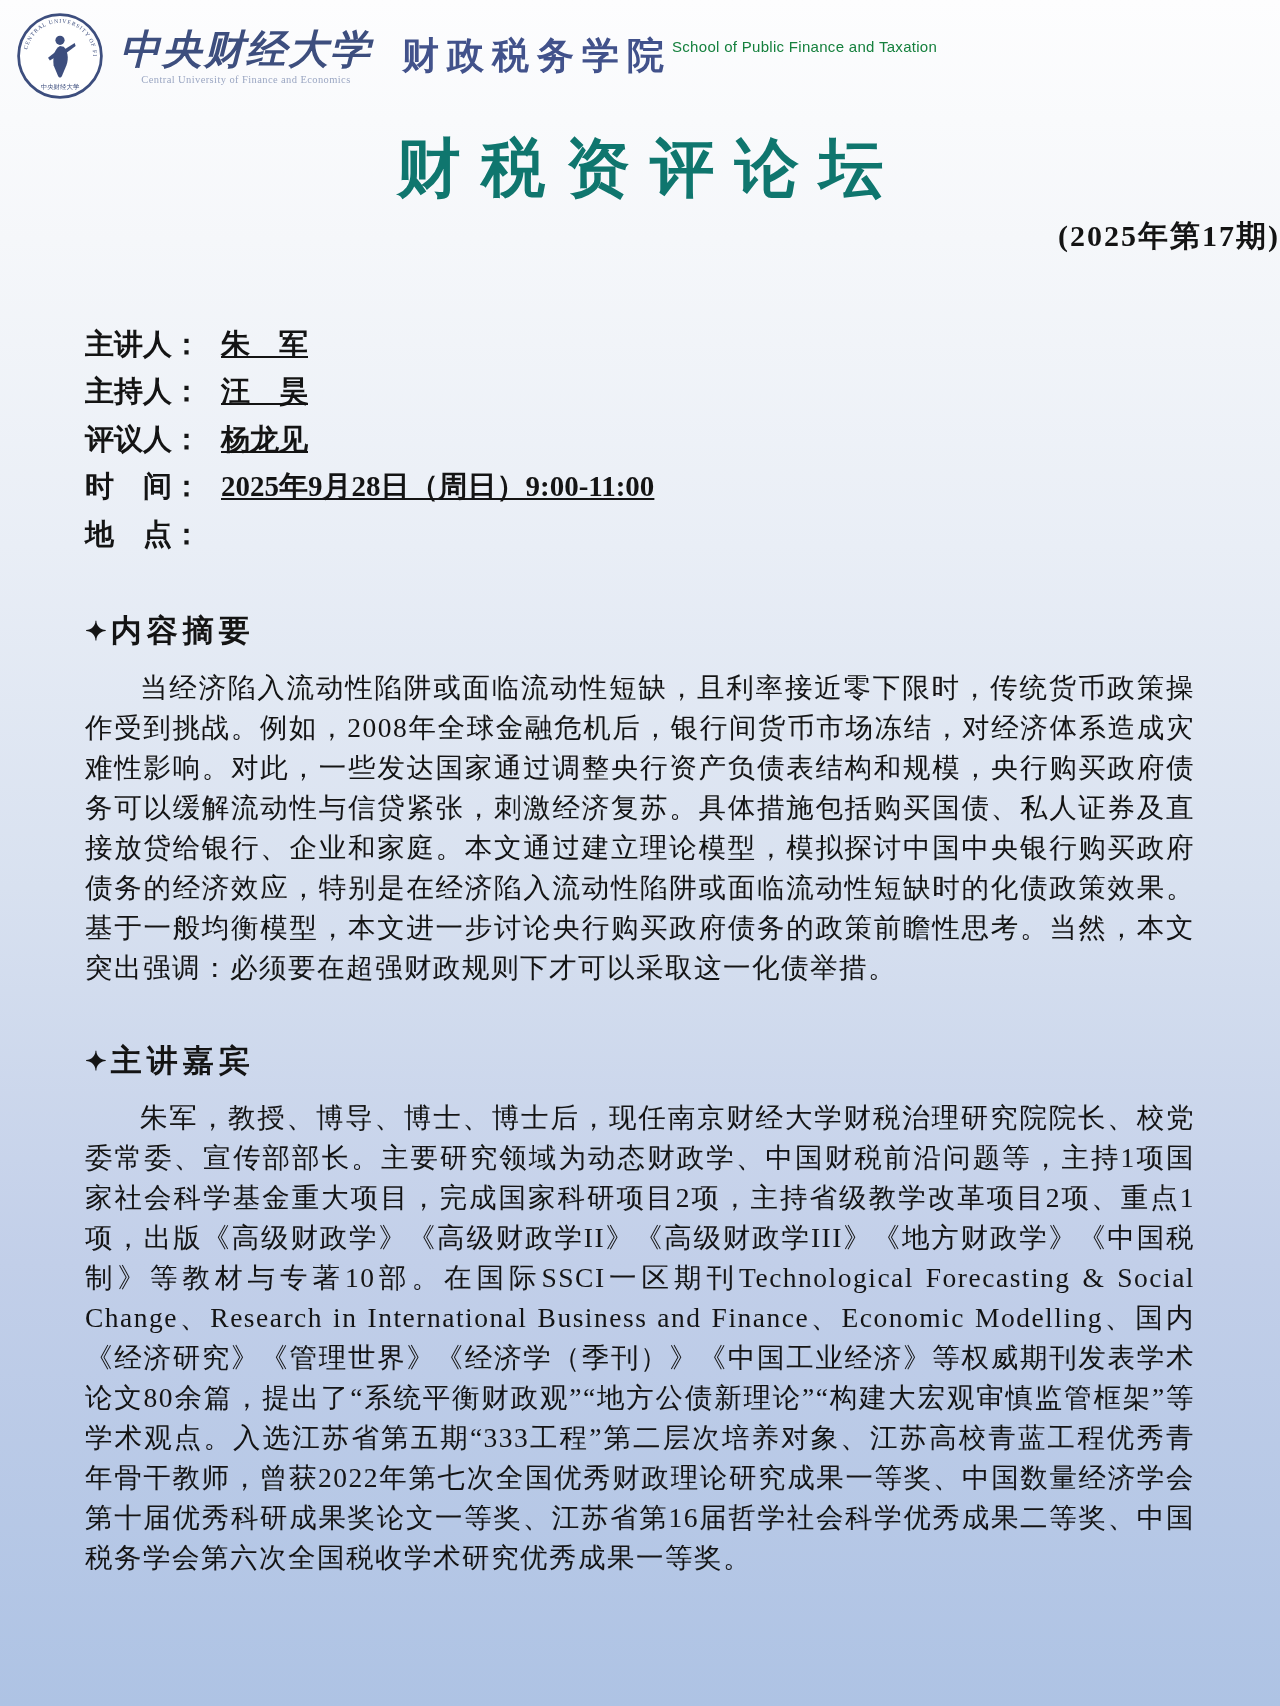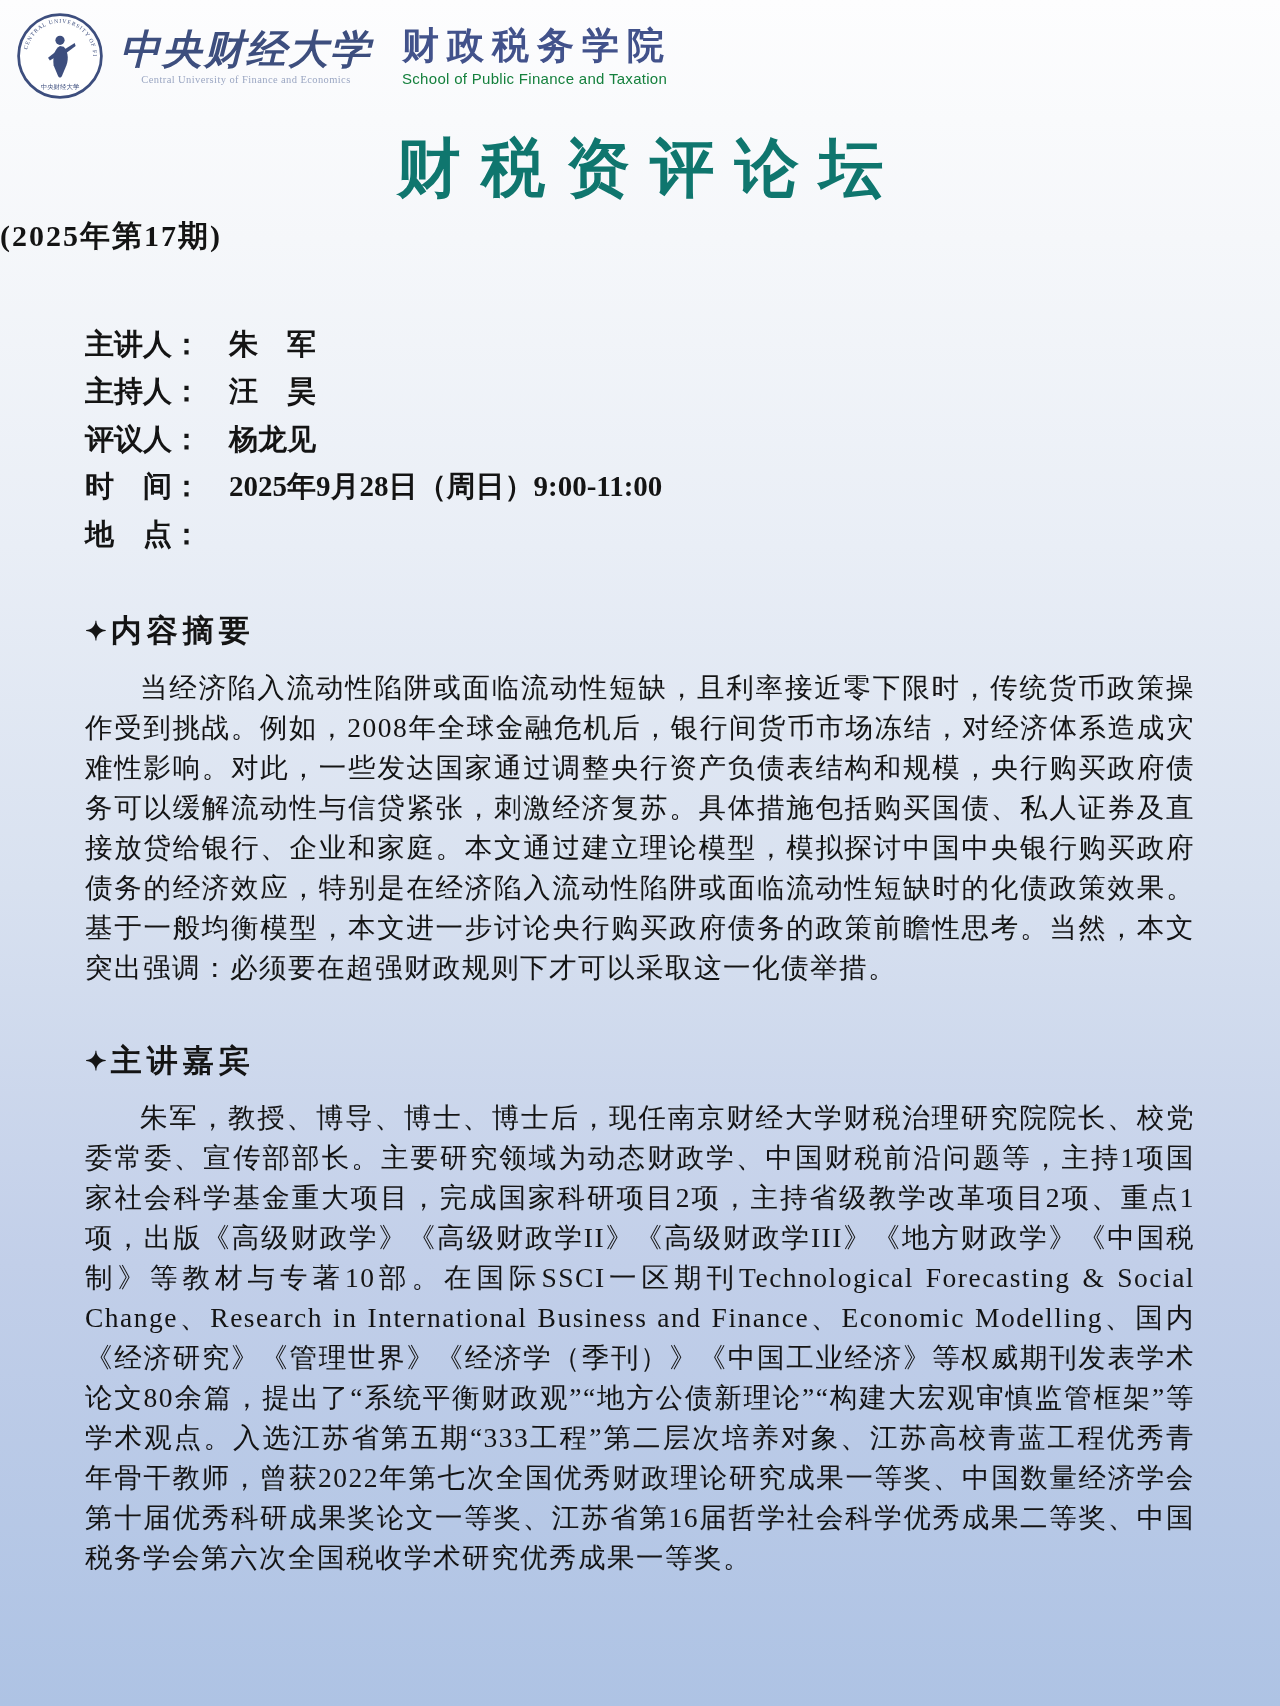--- a/index.html
+++ b/index.html
@@ -18,7 +18,7 @@
   .univ-block{display:flex;flex-direction:column;align-items:center;margin-right:16px;}
   .univ-cn{font-size:40px;font-weight:700;color:#3d4e7e;letter-spacing:2px;font-style:italic;line-height:1.1;}
   .univ-en{font-size:10.5px;color:#9aa6c2;letter-spacing:0.4px;margin-top:2px;font-family:"Liberation Serif",serif;}
-  .school-block{display:flex;flex-direction:column;}
+  .school-block{display:flex;flex-direction:row;}
   .school-cn{font-size:37px;font-weight:700;color:#42528b;letter-spacing:8px;font-family:"Liberation Sans","DejaVu Sans",sans-serif;line-height:1.15;}
   .school-en{font-size:15px;color:#15803d;letter-spacing:0.3px;margin-top:3px;font-family:"Liberation Sans","DejaVu Sans",sans-serif;}
 

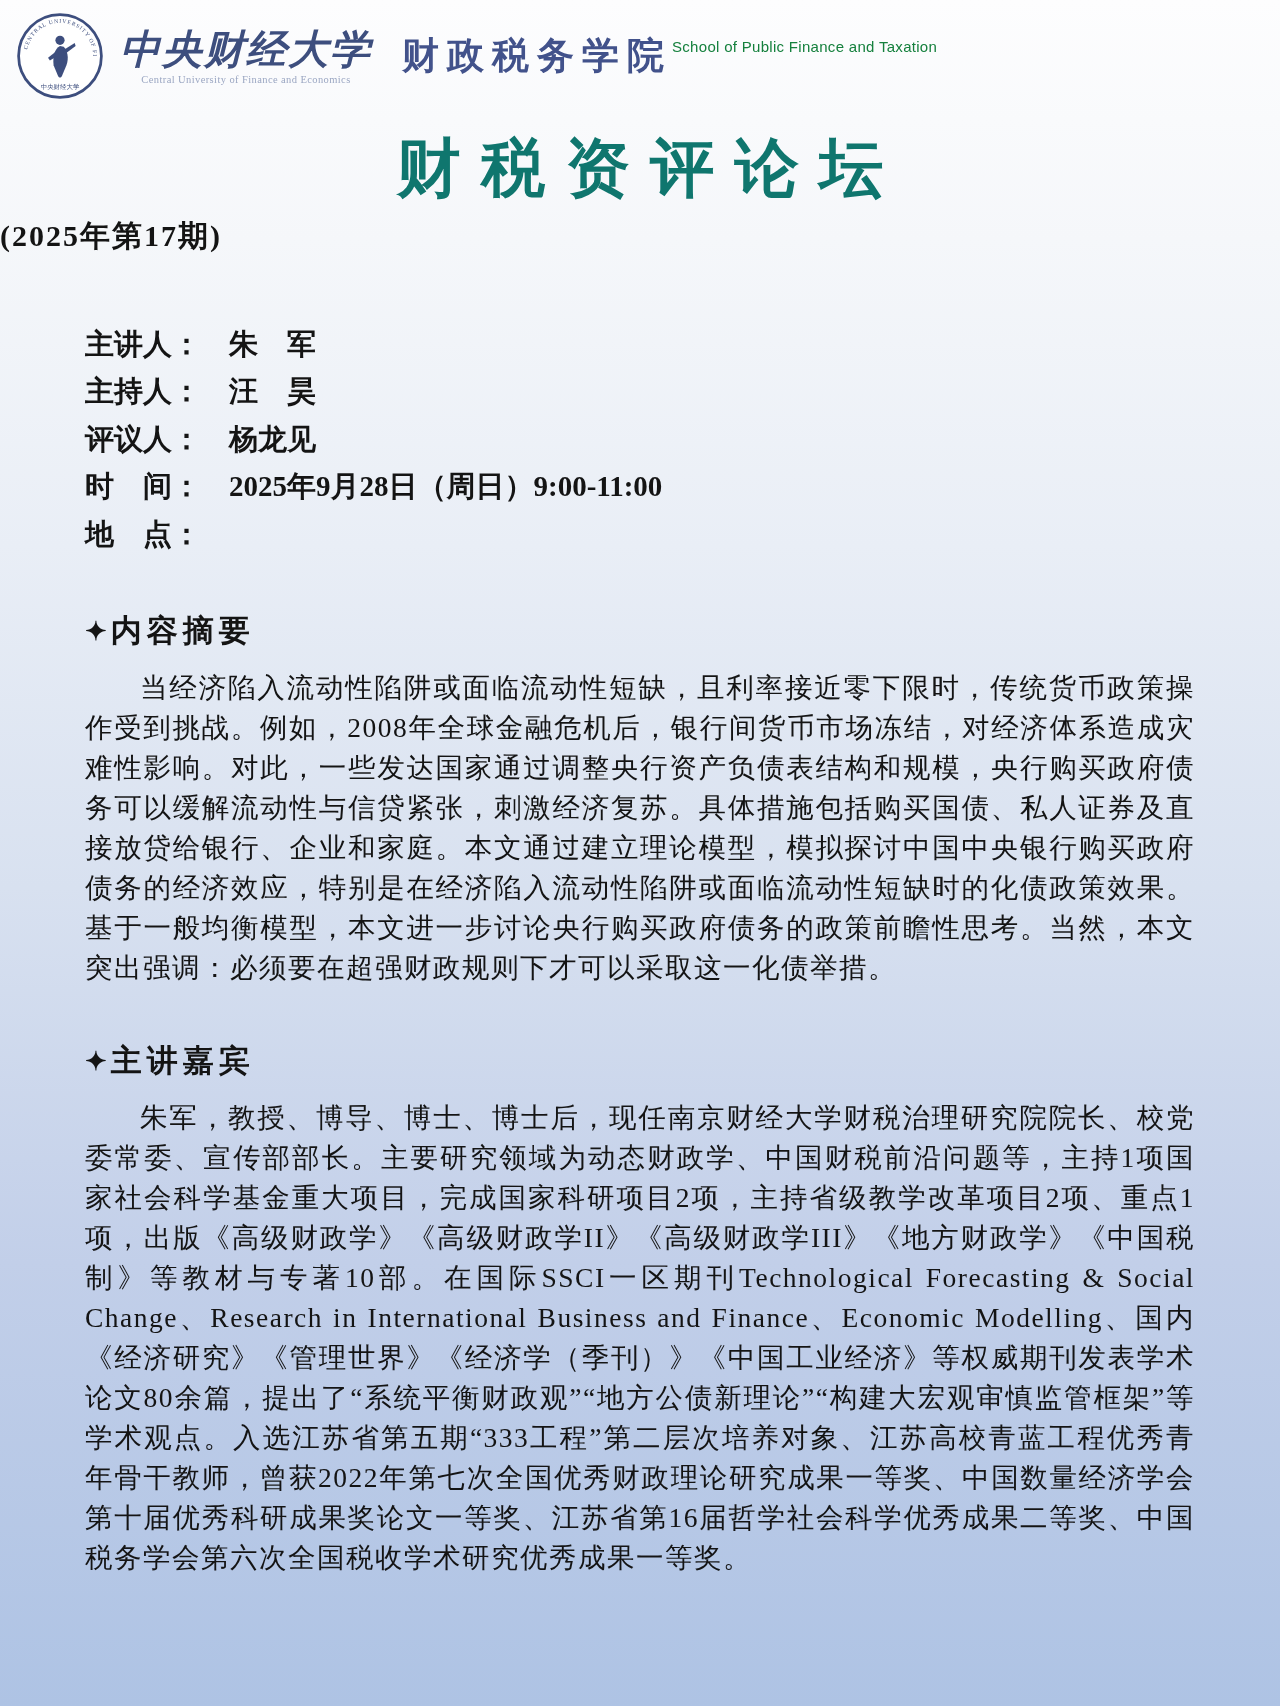--- a/index.html
+++ b/index.html
@@ -24,7 +24,7 @@
 
   
   .forum-title{margin:30px 0 0 0;text-align:center;font-size:64px;font-weight:900;letter-spacing:0.32em;text-indent:0.32em;color:#0f766e;line-height:1.15;}
-  .issue{margin-top:10px;text-align:left;font-size:30px;font-weight:700;letter-spacing:2px;}
+  .issue{margin-top:10px;text-align:right;font-size:30px;font-weight:700;letter-spacing:2px;}
   .seminar-title{margin:52px 60px 0 60px;text-align:center;font-size:36px;font-weight:900;letter-spacing:1px;line-height:1.3;}
 
   

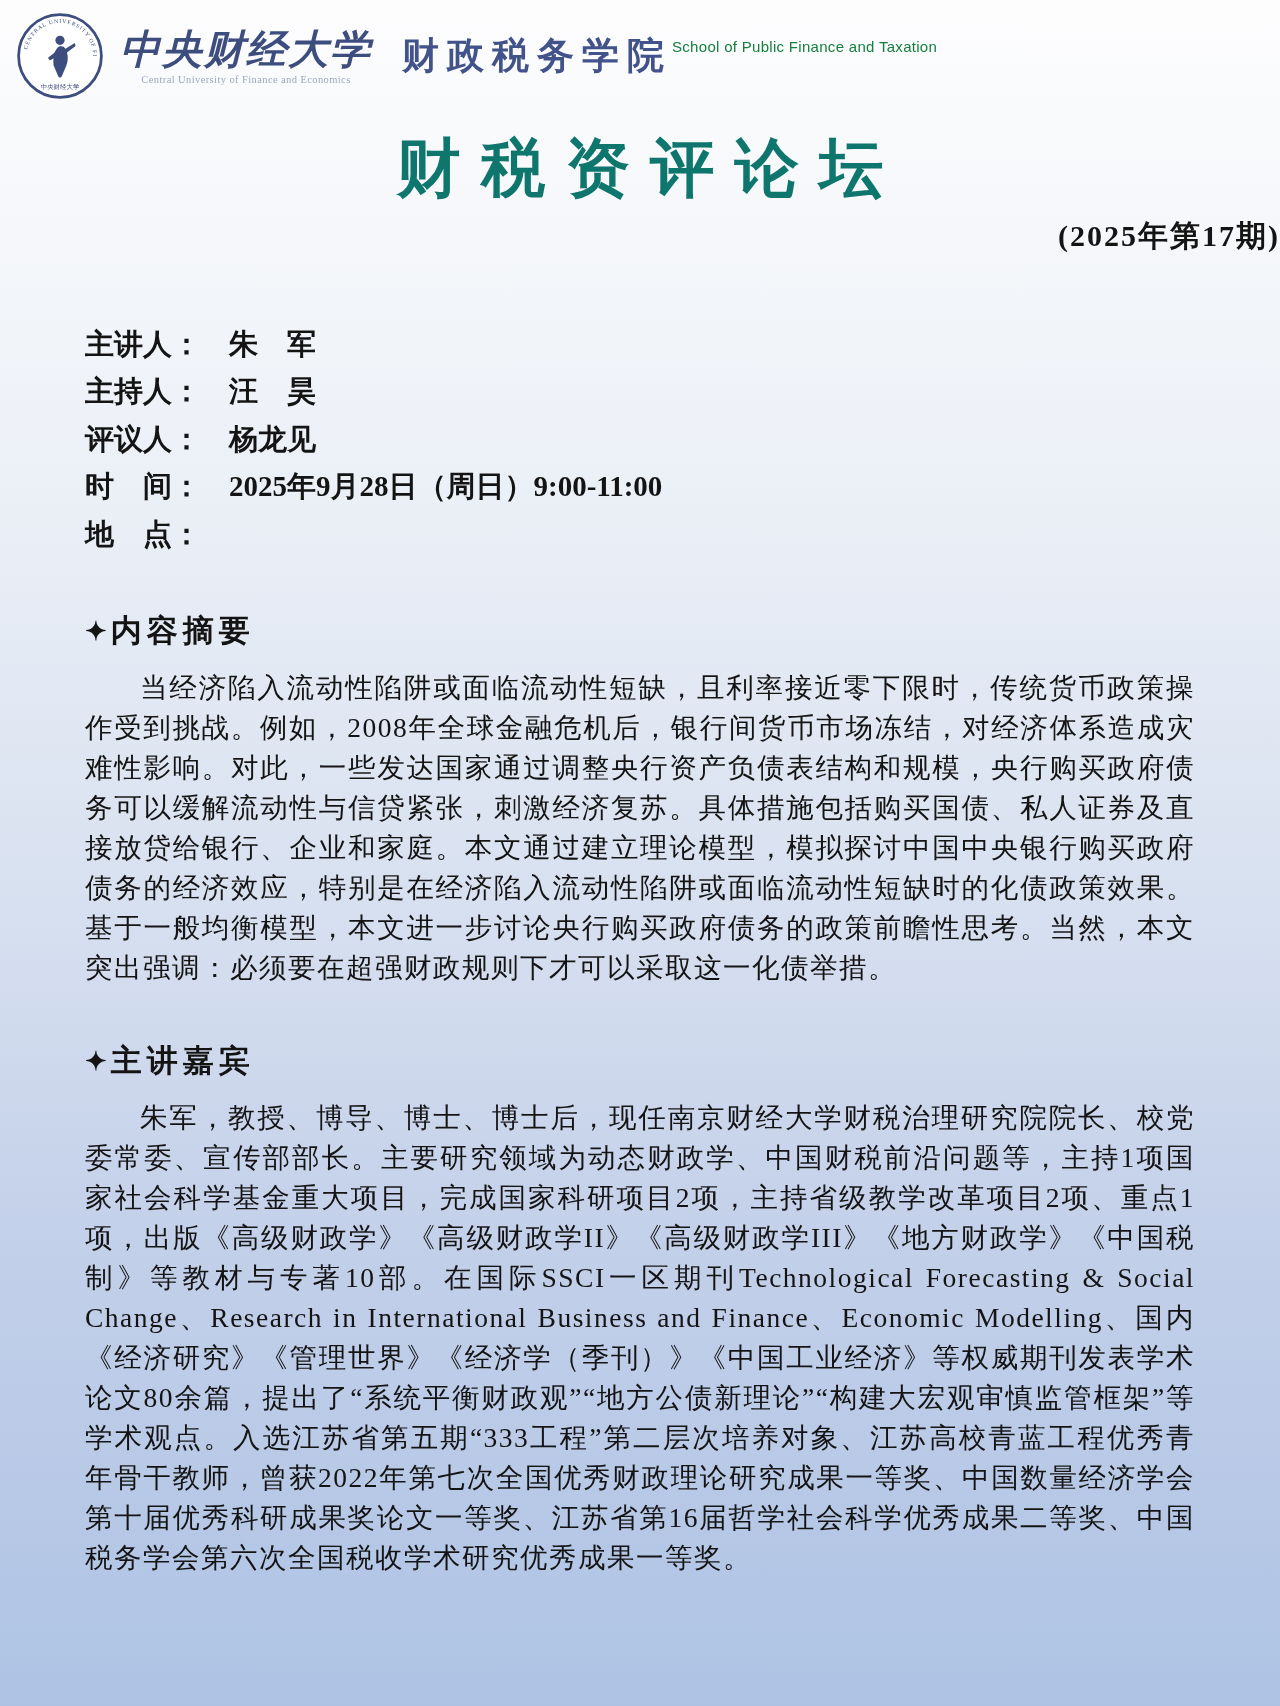--- a/index.html
+++ b/index.html
@@ -31,7 +31,7 @@
   .info{margin:64px 85px 0 85px;font-size:29px;font-weight:700;}
   .info-row{display:flex;line-height:47.5px;}
   .info-label{flex:0 0 auto;}
-  .info-value{margin-left:28px;}
+  .info-value{margin-left:20px;text-decoration:underline;}
 
   
   .section-heading{margin:52px 85px 0 85px;font-size:31px;font-weight:900;letter-spacing:5px;display:flex;align-items:center;}

